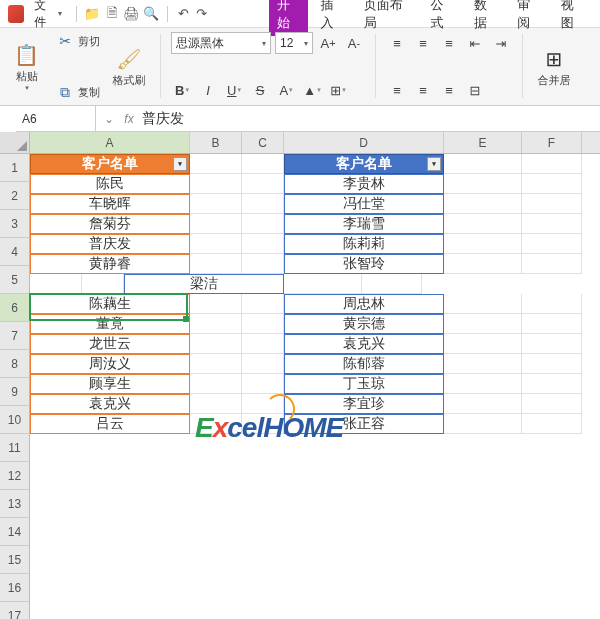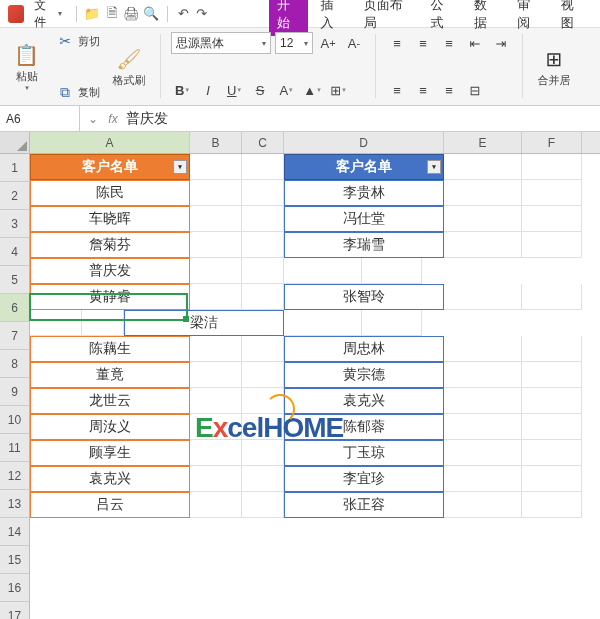--- a/index.html
+++ b/index.html
@@ -34,7 +34,7 @@
 .sbtn .strike { text-decoration: line-through; }
 .colorbar { width: 20px; height: 3px; }
 
-.nameformula { height: 26px; border-bottom: 1px solid #ccc; display: flex; align-items: center; background: #fff; }
+.nameformula { height: 26px; border-bottom: 1px solid #ccc; display: flex; align-items: center; background: #fff; margin-left: 16px; }
 .namebox { width: 80px; border-right: 1px solid #ccc; height: 100%; display: flex; align-items: center; padding: 0 6px; font-size: 12px; background: #fff; }
 .fxarea { flex: 1; display: flex; align-items: center; gap: 6px; padding: 0 6px; }
 .fxico { color: #888; width: 14px; display: flex; justify-content: center; }

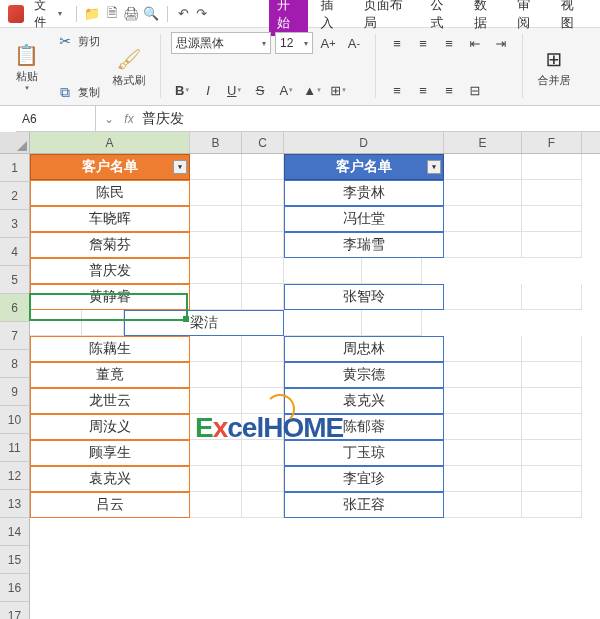--- a/index.html
+++ b/index.html
@@ -53,7 +53,7 @@
 .rh { width: 30px; height: 28px; border-right: 1px solid #bbb; border-bottom: 1px solid #ccc; background: #e8e8e8; display: flex; align-items: center; justify-content: center; font-size: 12px; color: #555; }
 .rh.sel { background: #d4e6c7; }
 .cells { position: relative; }
-.row { display: flex; height: 26px; }
+.row { display: flex; height: 20px; }
 .cell { border-right: 1px solid #e0e0e0; border-bottom: 1px solid #e0e0e0; display: flex; align-items: center; justify-content: center; font-size: 14px; color: #333; position: relative; font-family: "SimSun","Microsoft YaHei",serif; }
 
 .hdrA { background: #ed7d31; color: #fff; font-weight: bold; font-size: 14px; border: 1px solid #c55a11 !important; }

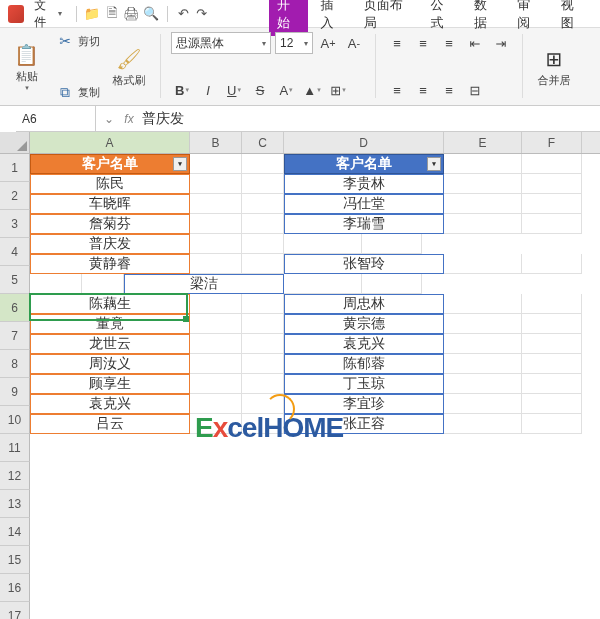--- a/index.html
+++ b/index.html
@@ -251,6 +251,7 @@
           <div class="cell wA bodyA">普庆发</div>
           <div class="cell wB"></div>
           <div class="cell wC"></div>
+          <div class="cell wD bodyD">陈莉莉</div>
           <div class="cell wE"></div>
           <div class="cell wF"></div>
         </div>

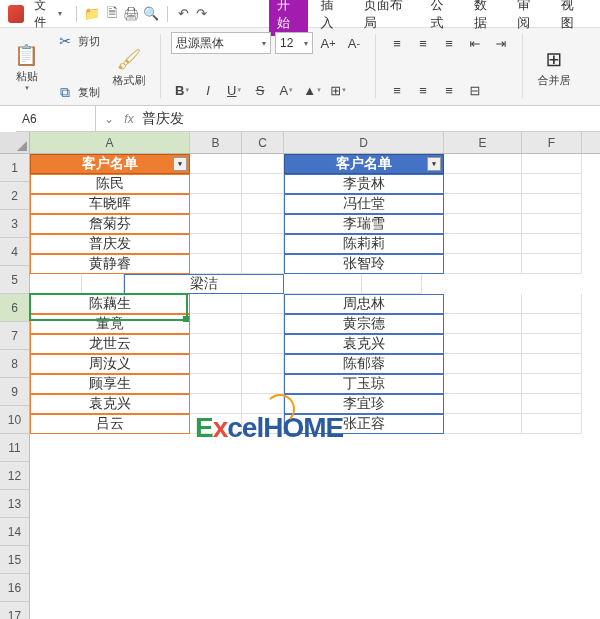--- a/index.html
+++ b/index.html
@@ -65,7 +65,7 @@
 .selbox { position: absolute; border: 2px solid #2e9c4e; pointer-events: none; }
 .selfill { position: absolute; width: 6px; height: 6px; background: #2e9c4e; right: -3px; bottom: -3px; }
 
-.watermark { position: absolute; left: 195px; top: 280px; pointer-events: none; font-family: Arial, sans-serif; font-size: 28px; font-weight: bold; letter-spacing: -1px; }
+.watermark { position: absolute; left: 195px; top: 280px; pointer-events: none; font-family: Arial, sans-serif; font-size: 28px; font-weight: bold; font-style: italic; letter-spacing: -1px; }
 .watermark .e1 { color: #2e9c4e; } .watermark .x { color: #e74c3c; } .watermark .rest { color: #2c5aa0; }
 .watermark .swirl { position: absolute; left: 70px; top: -18px; width: 30px; height: 30px; border: 2px solid #f39c12; border-radius: 50%; border-bottom-color: transparent; border-left-color: transparent; }
 </style>

